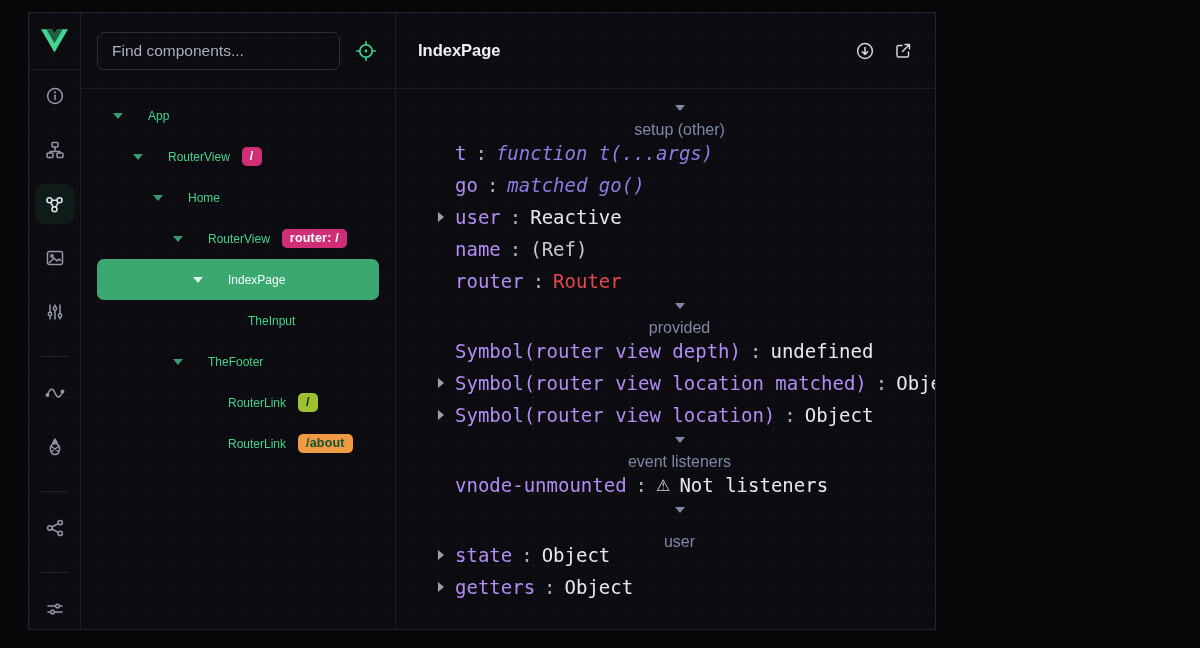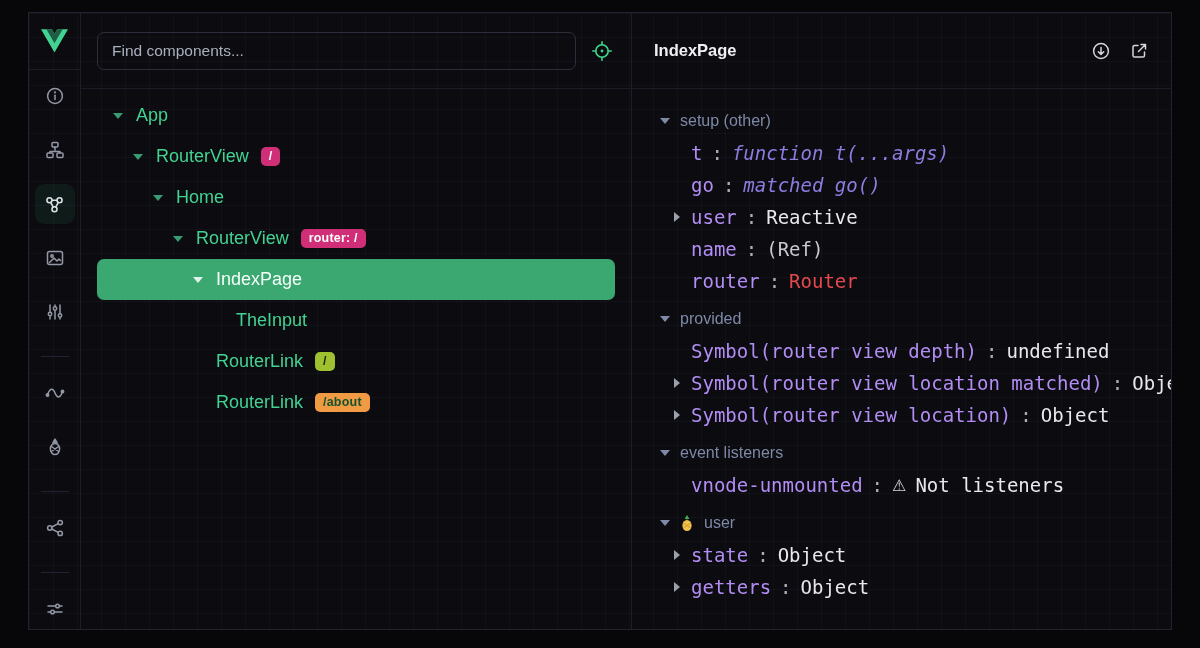--- a/index.html
+++ b/index.html
@@ -7,7 +7,7 @@
               font-family:"Liberation Sans", sans-serif; }
 
   .app {
-    position:absolute; left:28px; top:12px; width:1144px; height:618px;
+    position:absolute; left:28px; top:12px; width:908px; height:618px;
     background-color:#0b0b10;
     background-image:
       linear-gradient(rgba(140,150,185,0.05) 1px, transparent 1px),

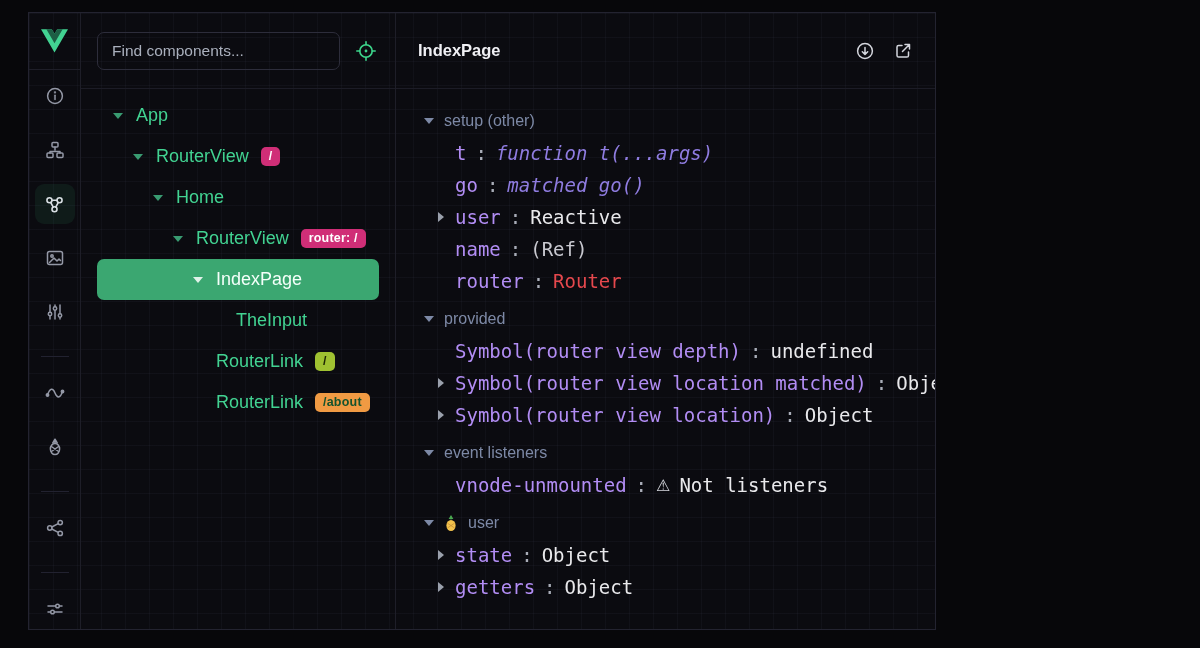--- a/index.html
+++ b/index.html
@@ -49,7 +49,7 @@
   .slot { width:20px; flex:0 0 20px; display:flex; align-items:center; }
   .tri-d { width:0; height:0; border-left:5.5px solid transparent; border-right:5.5px solid transparent;
            border-top:6.5px solid rgba(77,217,155,0.7); }
-  .t-label { color:#42d392; font-size:18px; margin-left:3px; }
+  .t-label { color:#42d392; font-size:12px; margin-left:15px; }
   .tree-row.selected { background:#3ba771; }
   .tree-row.selected .t-label { color:#f4fffa; }
   .tree-row.selected .tri-d { border-top-color:rgba(255,255,255,0.85); }

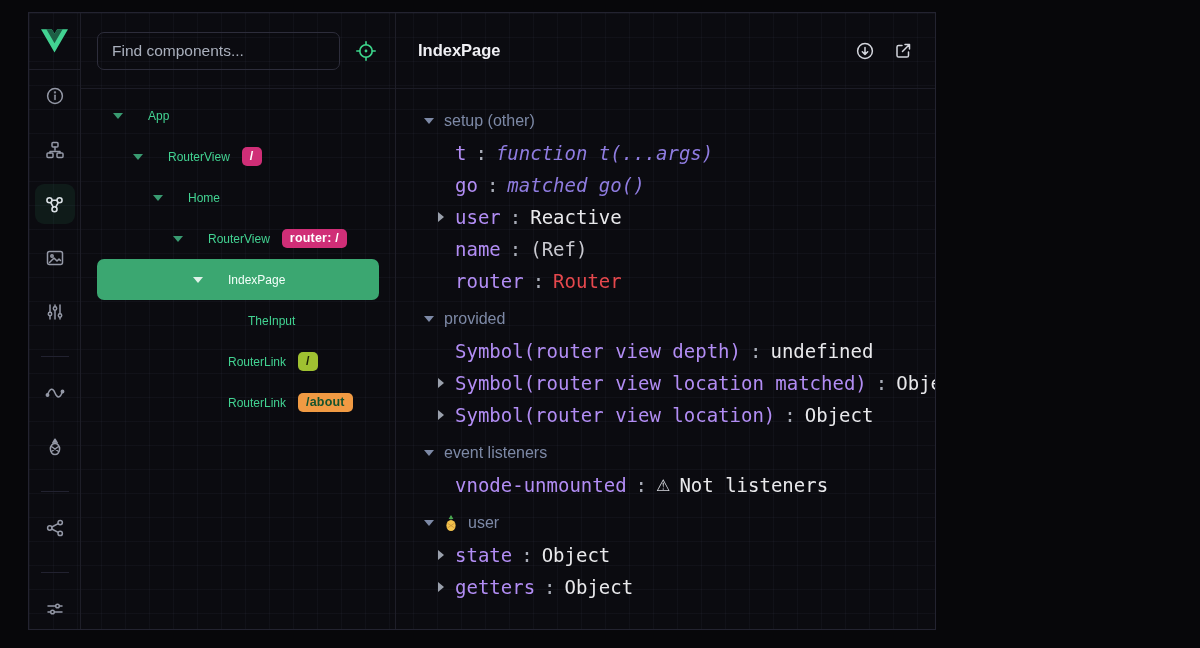--- a/index.html
+++ b/index.html
@@ -71,7 +71,7 @@
 
   .detail-body { flex:1; overflow:hidden; padding:10px 0 0 28px; }
   .section-head { height:32px; margin-top:6px; display:flex; align-items:center; gap:10px;
-                  color:#7d89a6; font-size:16px; cursor:pointer; }
+                  color:#7d89a6; font-size:16px; cursor:pointer;flex-direction:column; }
   .section-head .tri-d { border-top-color:#7d89a6; border-left-width:5px; border-right-width:5px; border-top-width:6px; }
   .prop-row { height:32px; display:flex; align-items:center; padding-left:14px;
               font-family:"DejaVu Sans Mono", monospace; font-size:19px;

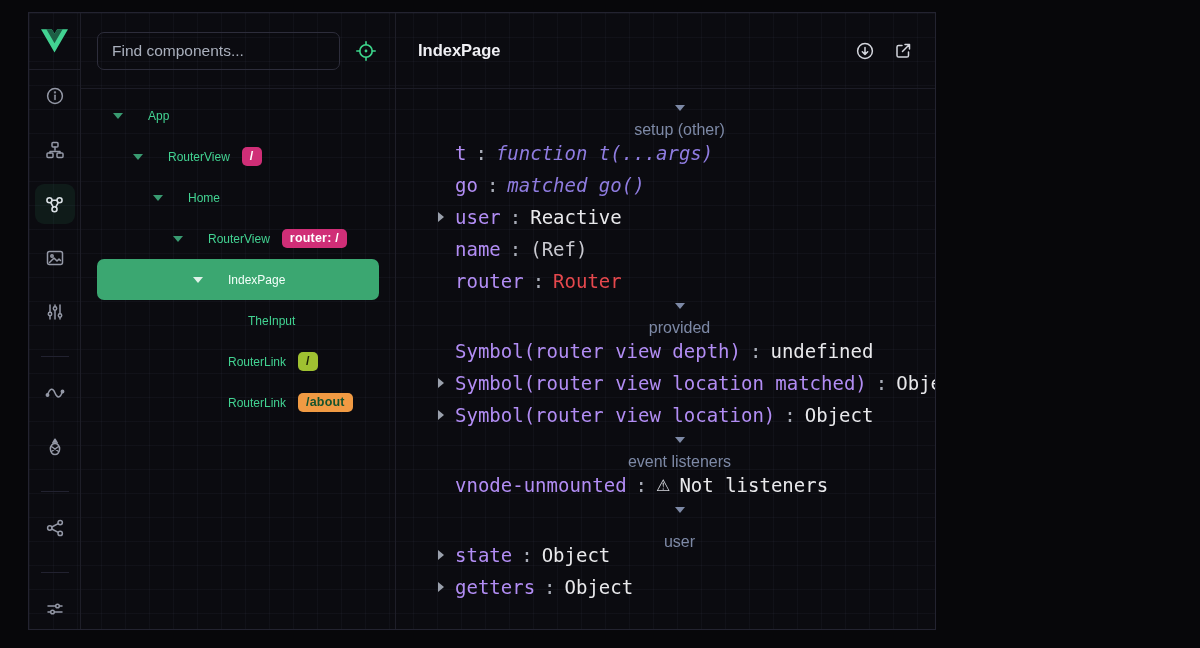--- a/index.html
+++ b/index.html
@@ -222,6 +222,12 @@
         <span class="slot"></span>
         <span class="t-label">TheInput</span>
       </div>
+      <div class="tree-row lvl3">
+        <span class="slot">
+            <span class="tri-d"></span>
+          </span>
+        <span class="t-label">TheFooter</span>
+      </div>
       <div class="tree-row lvl4">
         <span class="slot"></span>
         <span class="t-label">RouterLink</span>

